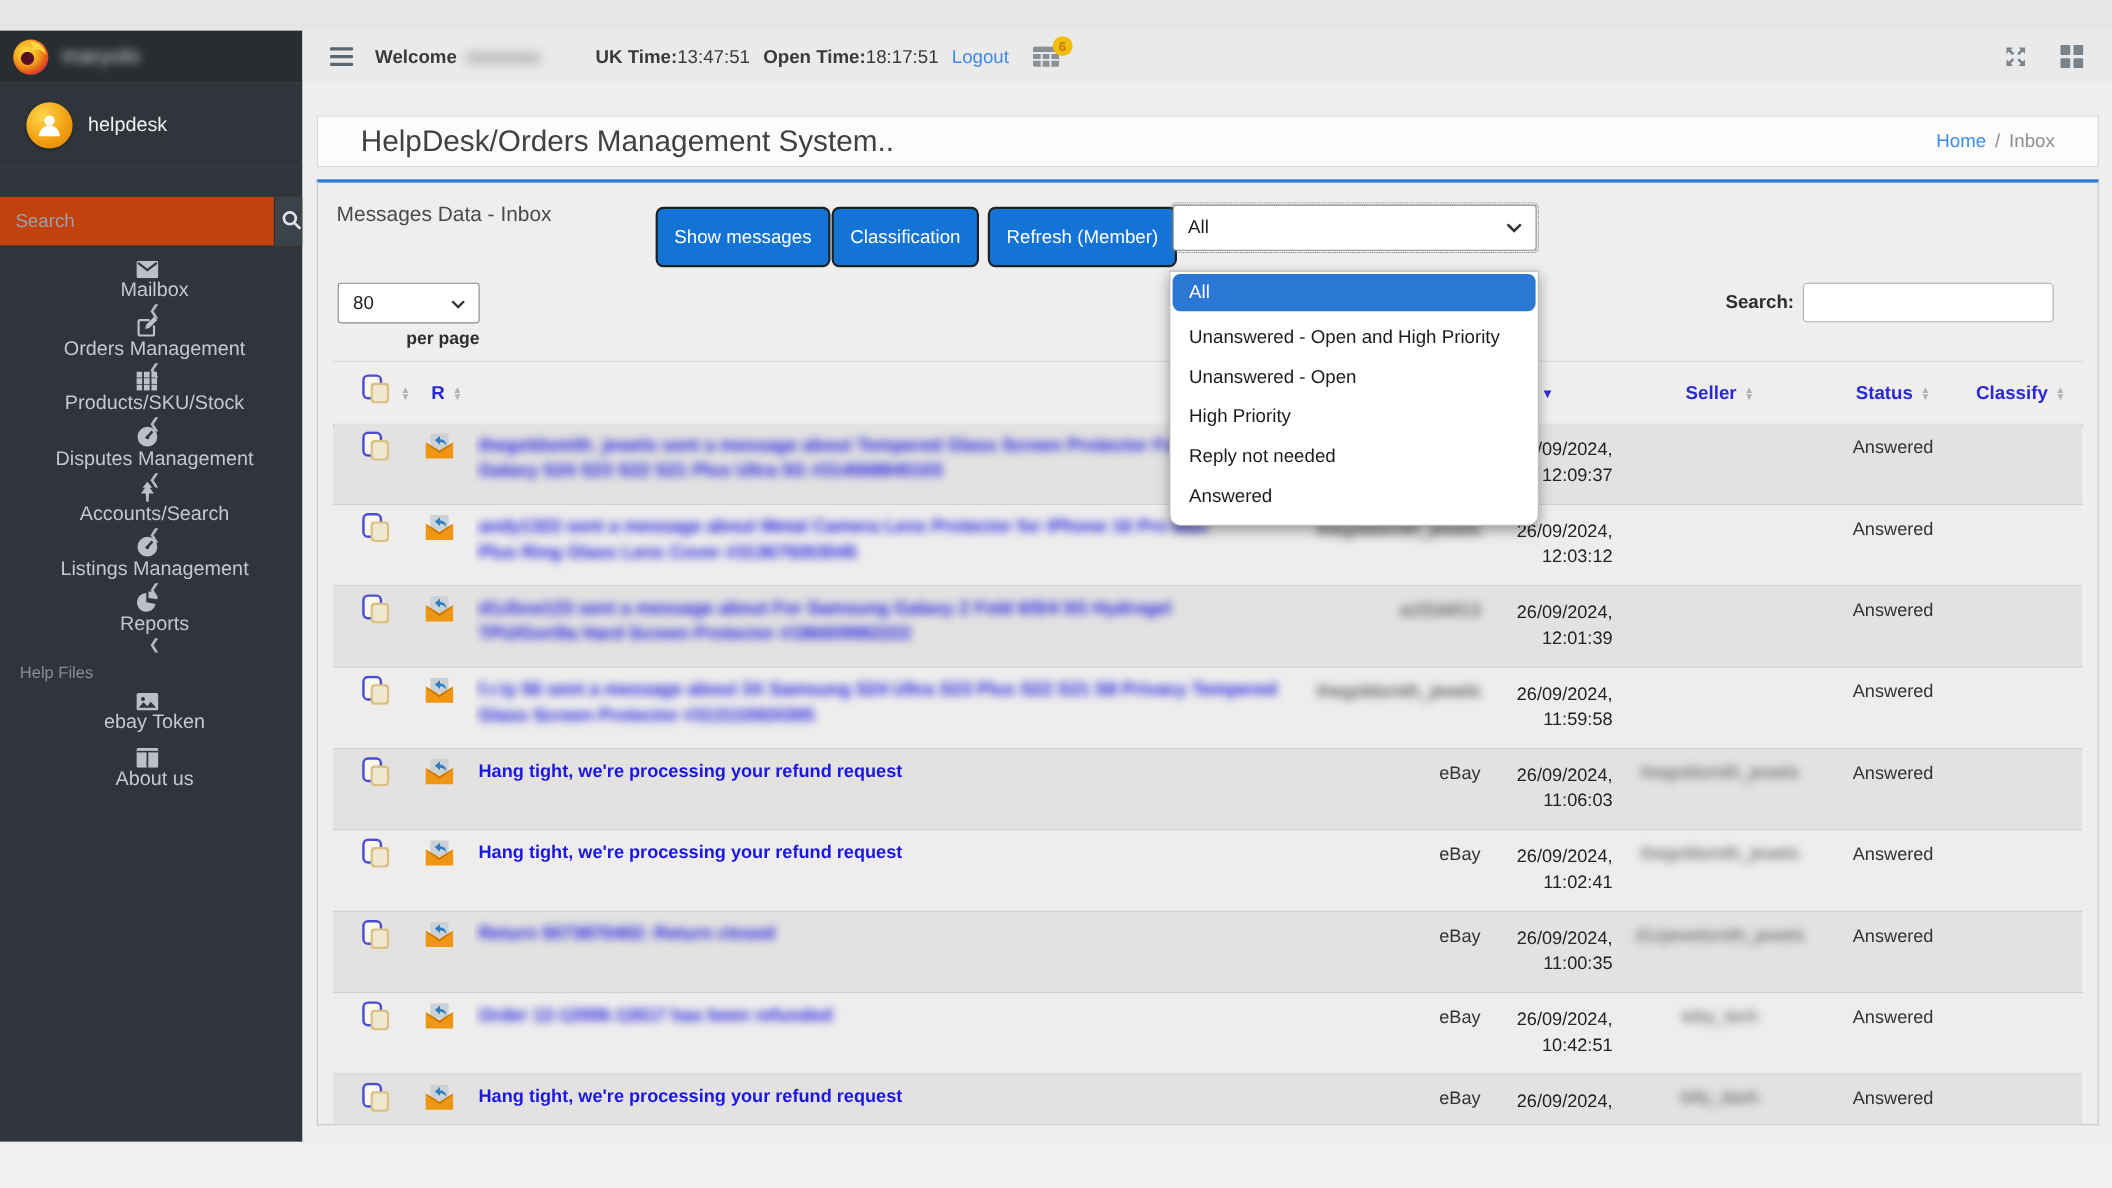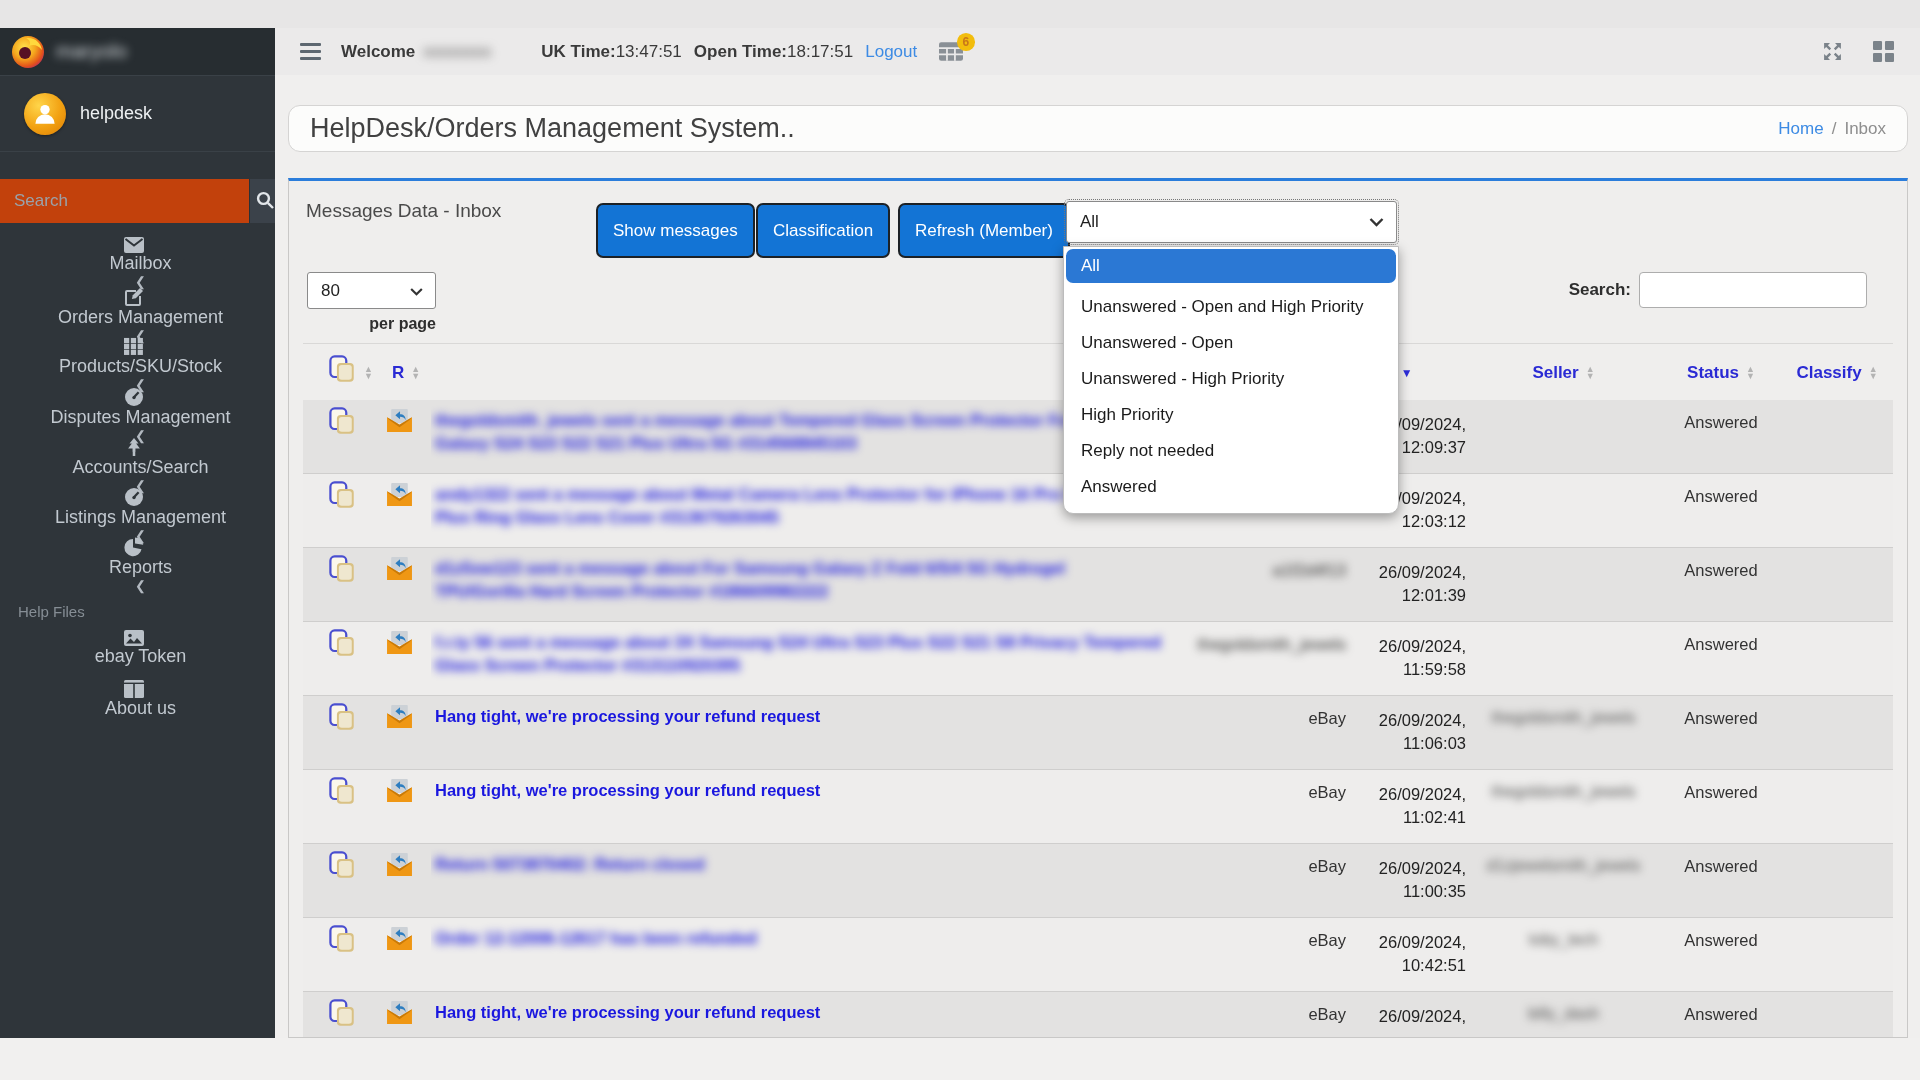--- a/index.html
+++ b/index.html
@@ -56,8 +56,8 @@
 
   .content{position:relative;flex:1;}
   .page-head{position:absolute;left:13px;right:12px;top:30px;height:47px;background:#fcfcfb;
-             border:1px solid #d5d4d3;border-radius:12px;display:flex;align-items:center;
-             justify-content:space-between;padding:0 21px;box-sizing:border-box;text-align:right;}
+             border:1px solid #d5d4d3;border-radius:0;display:flex;align-items:center;
+             justify-content:space-between;padding:0 39px;box-sizing:border-box;text-align:right;}
   .page-title{font-size:27px;font-weight:400;color:#414141;margin:0;}
   .crumb{font-size:17px;color:#8e8e8e;display:flex;gap:8px;}
   .crumb a{color:#3d8be4;text-decoration:none;cursor:pointer;}

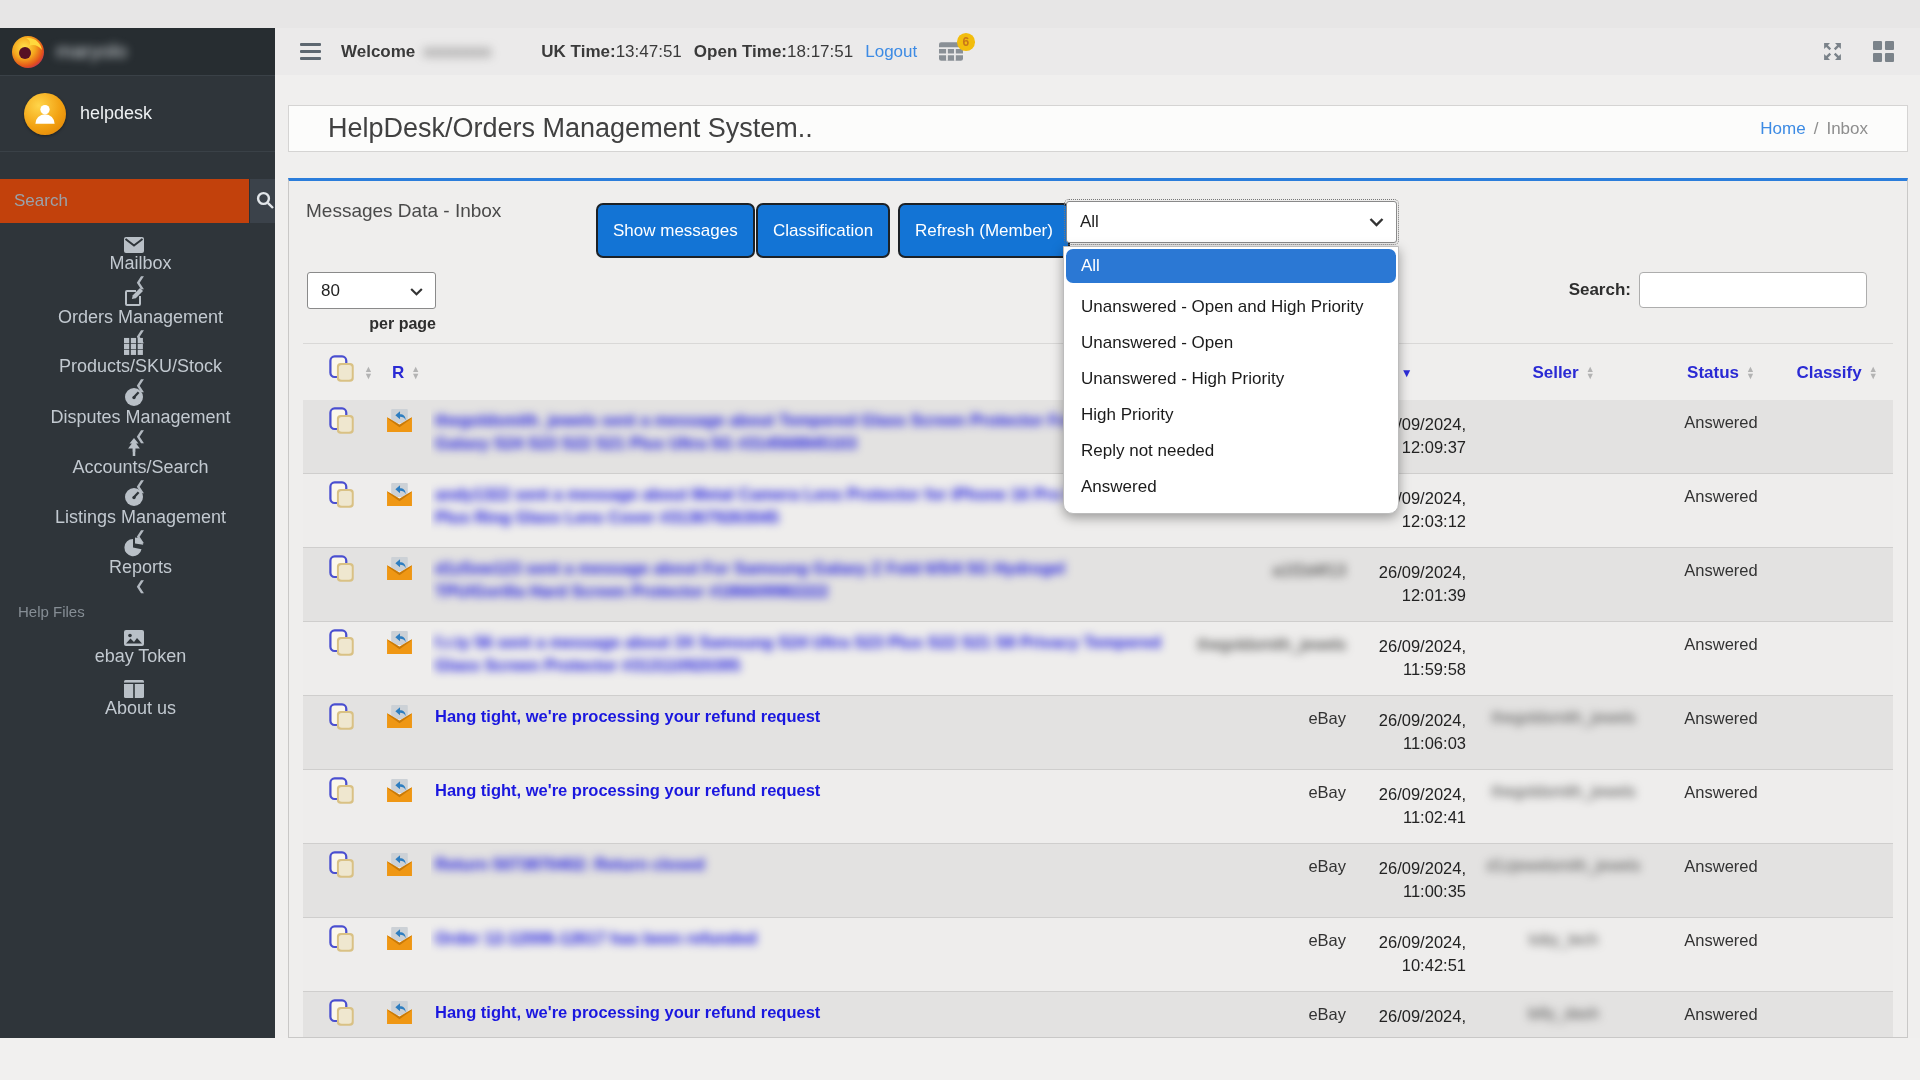--- a/index.html
+++ b/index.html
@@ -63,7 +63,7 @@
   .crumb a{color:#3d8be4;text-decoration:none;cursor:pointer;}
 
   
-  .panel{position:absolute;left:13px;right:12px;top:103px;height:860px;background:#efeeed;
+  .panel{position:absolute;left:13px;right:12px;top:88px;height:860px;background:#efeeed;
          border:1px solid #c9c8c7;border-top:3px solid #2b7ddb;box-sizing:border-box;overflow:hidden;}
   .panel-heading{position:absolute;left:17px;top:19px;font-size:19px;color:#4a4a4a;}
   .pbtn{position:absolute;top:22px;height:55px;background:#1374d5;color:#fff;font-size:17px;

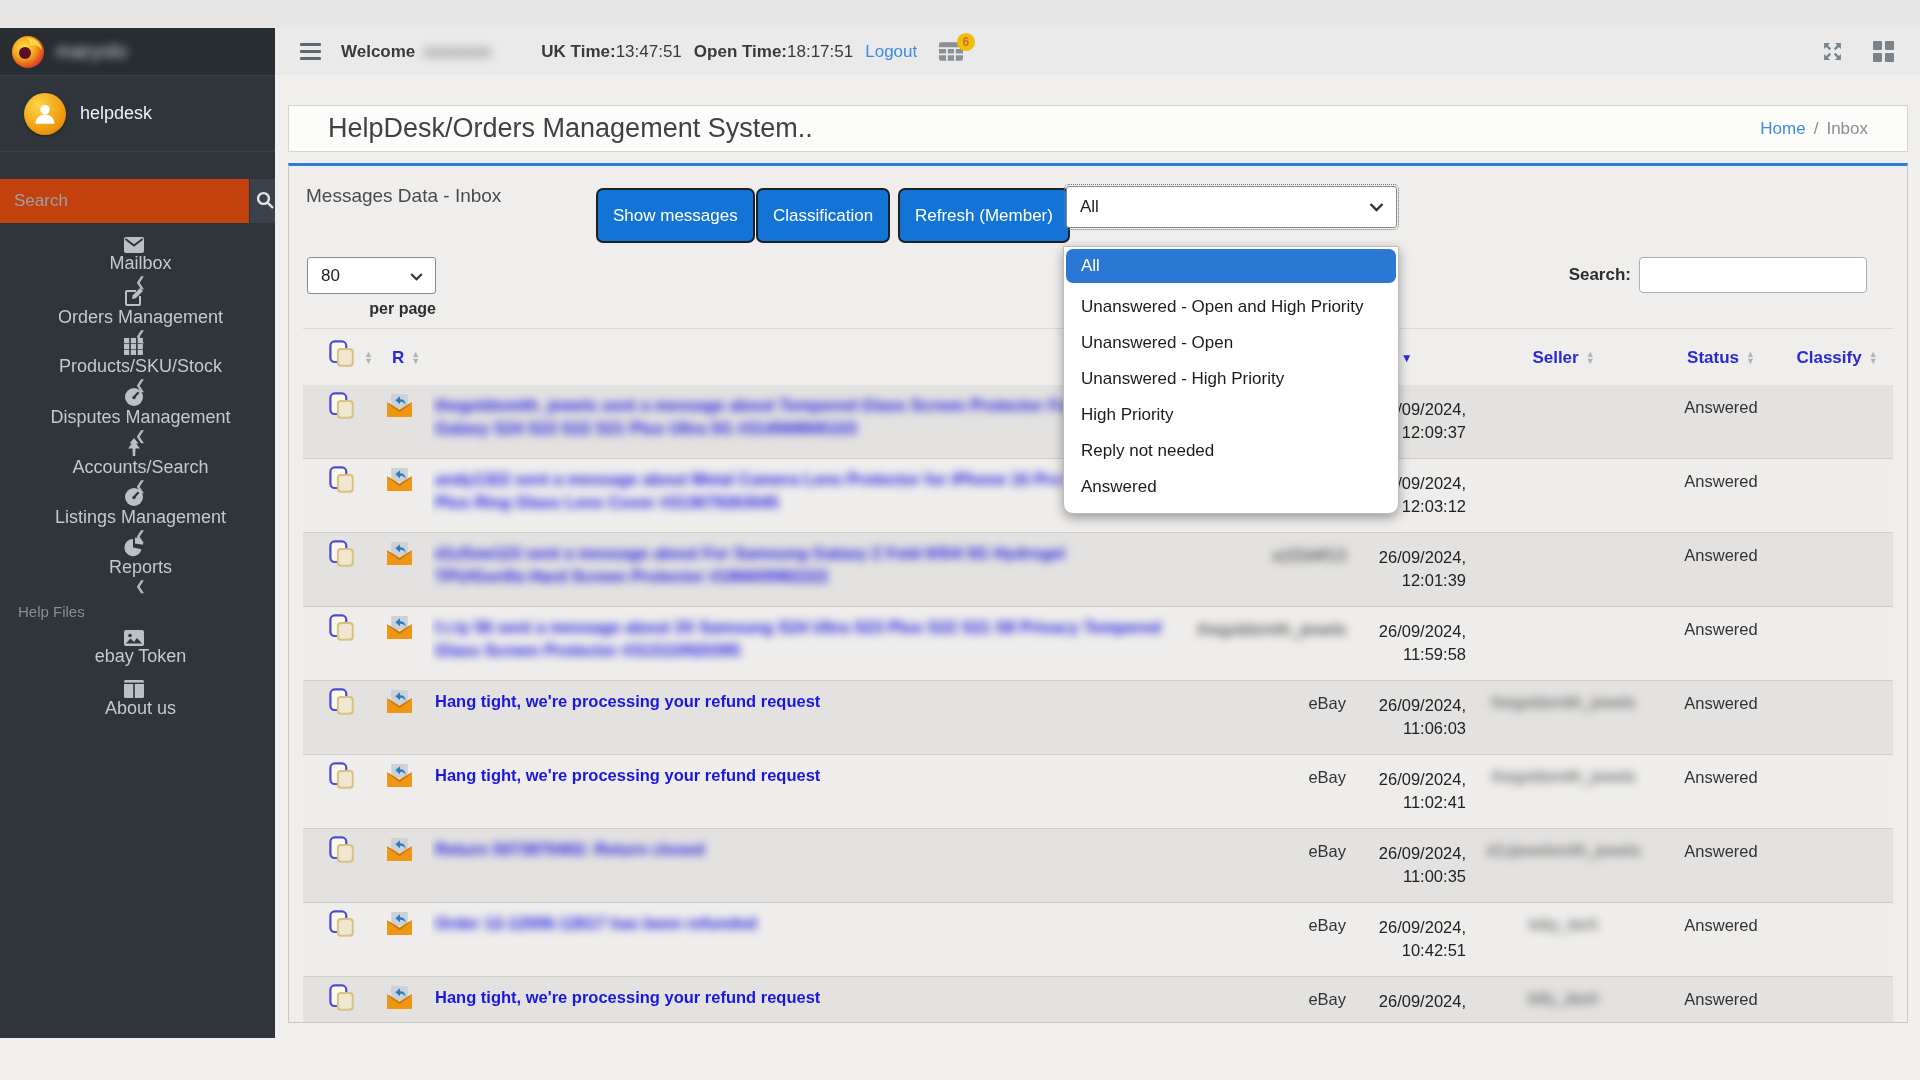--- a/index.html
+++ b/index.html
@@ -702,7 +702,6 @@
       <div class="dd-option selected">All</div>
       <div class="dd-option">Unanswered - Open and High Priority</div>
       <div class="dd-option">Unanswered - Open</div>
-      <div class="dd-option">Unanswered - High Priority</div>
       <div class="dd-option">High Priority</div>
       <div class="dd-option">Reply not needed</div>
       <div class="dd-option">Answered</div>

